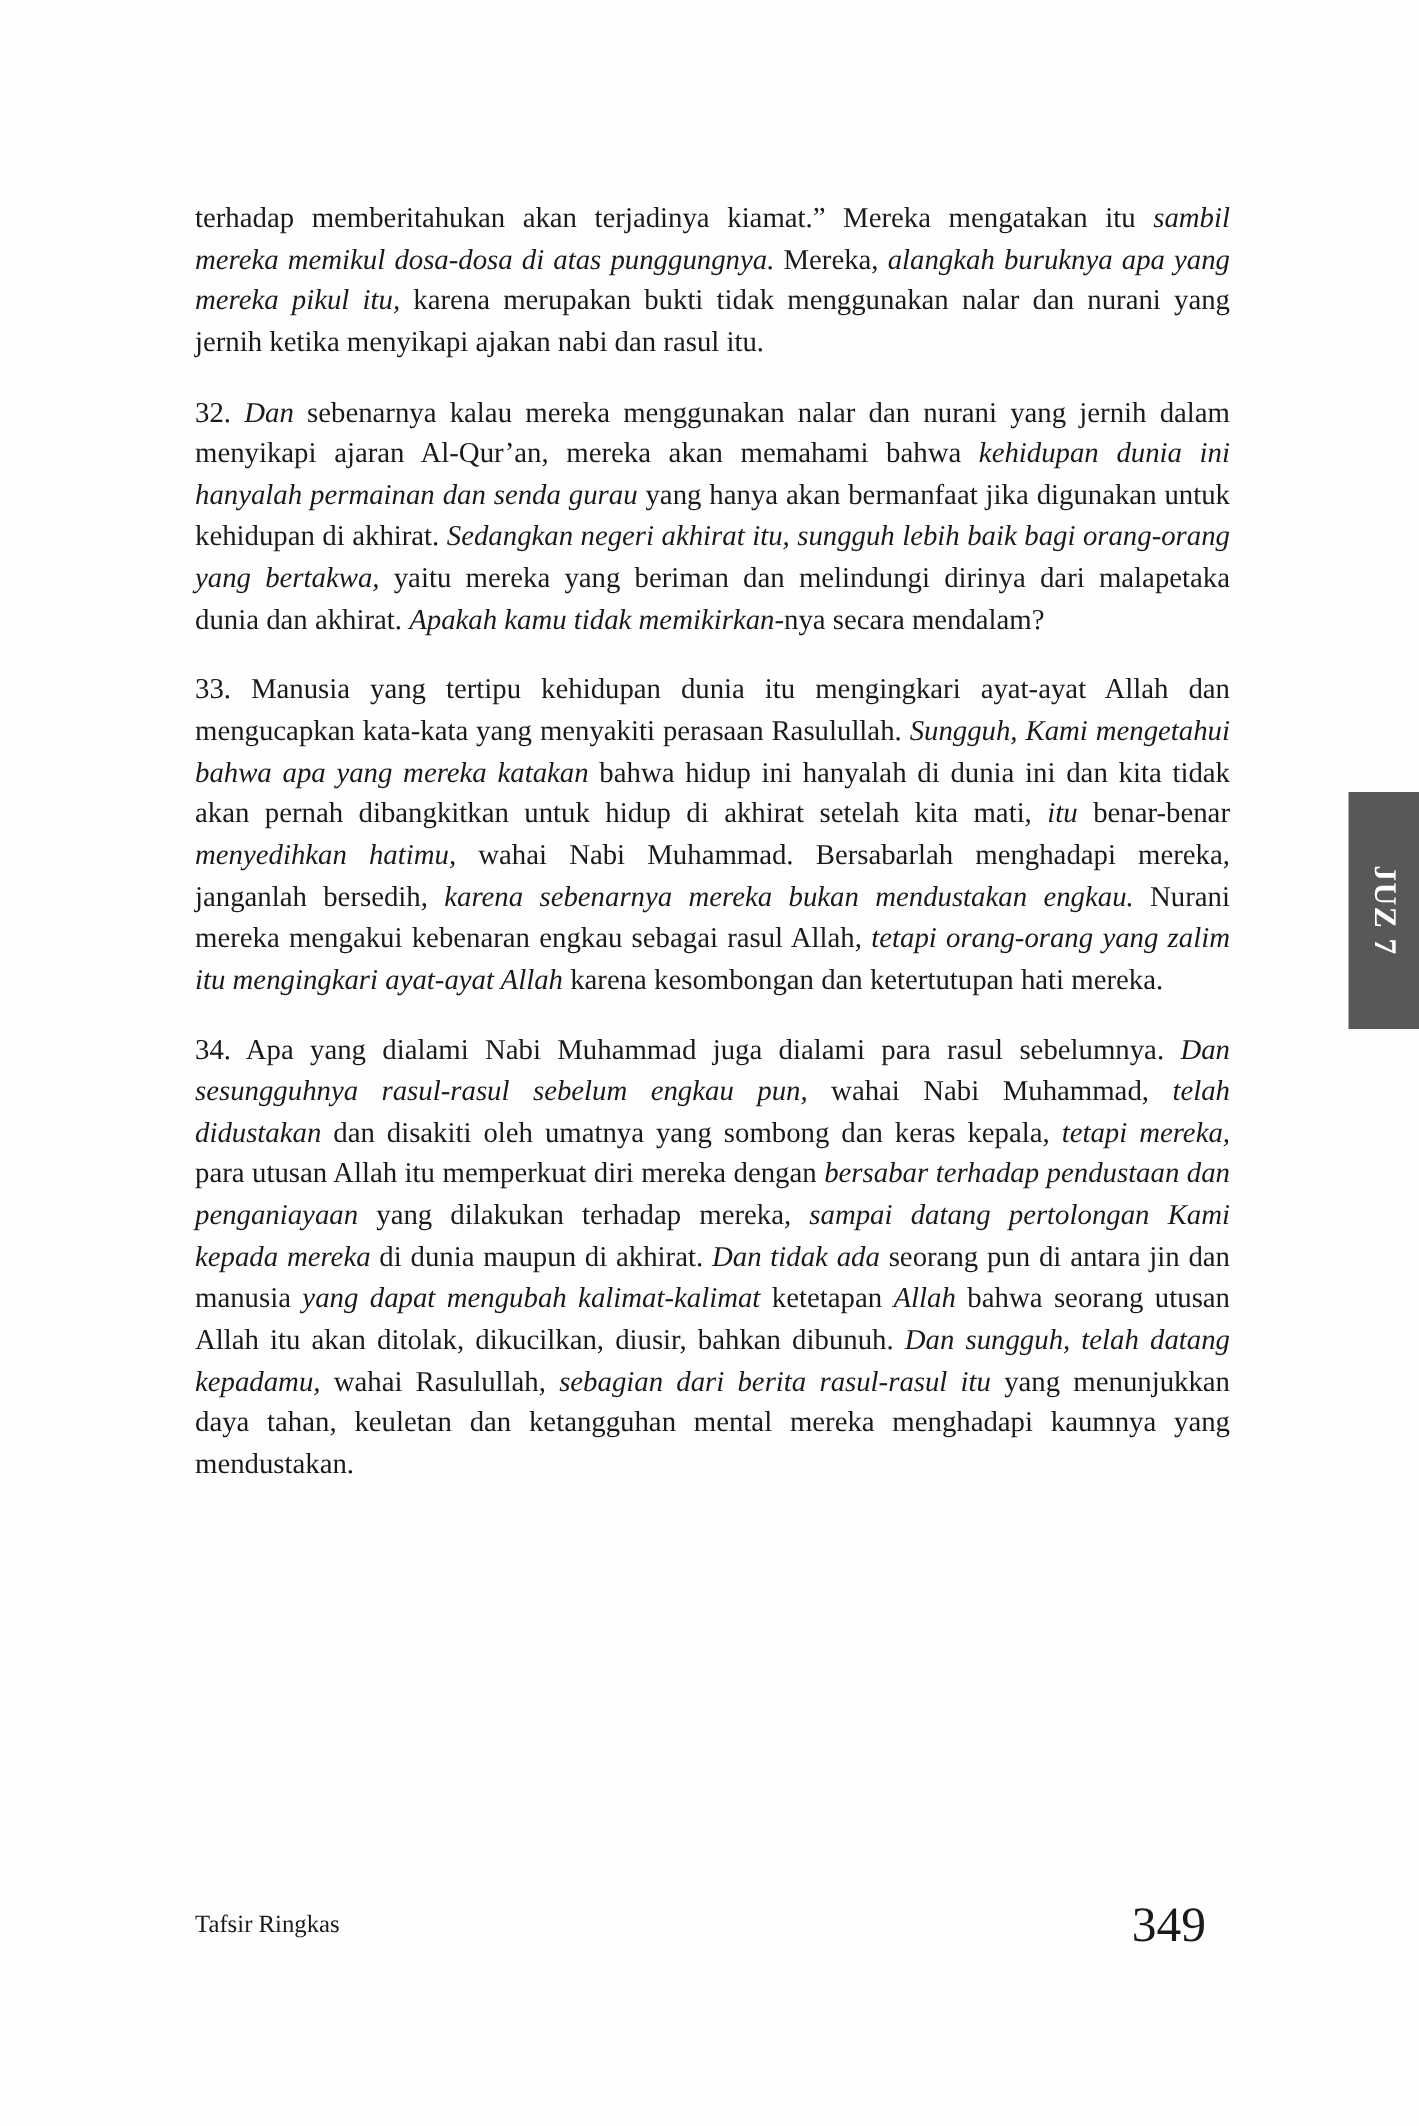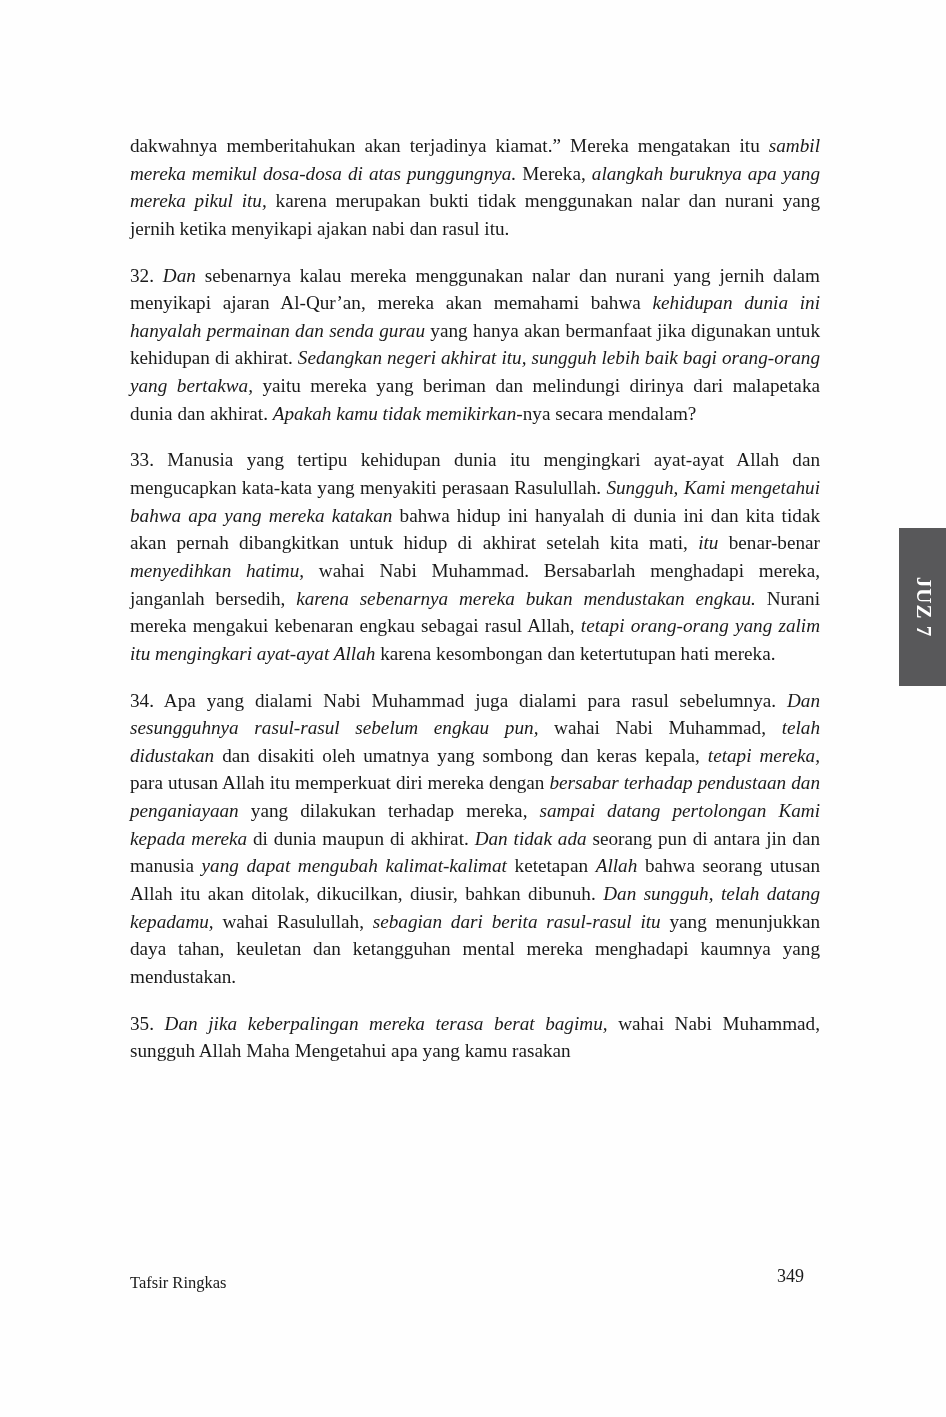--- a/index.html
+++ b/index.html
@@ -90,7 +90,7 @@
 <div class="page">
 
   <div class="content">
-    <p class="para"><span>dakwahnya memberitahukan akan terjadinya kiamat.” Mereka mengatakan itu </span><i>sambil mereka memikul dosa-dosa di atas punggungnya.</i><span> Mereka, </span><i>alangkah buruknya apa yang mereka pikul itu,</i><span> karena merupakan bukti tidak menggunakan nalar dan nurani yang jernih ketika menyikapi ajakan nabi dan rasul itu.</span></p>
+    <p class="para"><span>terhadap memberitahukan akan terjadinya kiamat.” Mereka mengatakan itu </span><i>sambil mereka memikul dosa-dosa di atas punggungnya.</i><span> Mereka, </span><i>alangkah buruknya apa yang mereka pikul itu,</i><span> karena merupakan bukti tidak menggunakan nalar dan nurani yang jernih ketika menyikapi ajakan nabi dan rasul itu.</span></p>
     <p class="para"><span>32. </span><i>Dan</i><span> sebenarnya kalau mereka menggunakan nalar dan nurani yang jernih dalam menyikapi ajaran Al-Qur’an, mereka akan memahami bahwa </span><i>kehidupan dunia ini hanyalah permainan dan senda gurau</i><span> yang hanya akan bermanfaat jika digunakan untuk kehidupan di akhirat. </span><i>Sedangkan negeri akhirat itu, sungguh lebih baik bagi orang-orang yang bertakwa,</i><span> yaitu mereka yang beriman dan melindungi dirinya dari malapetaka dunia dan akhirat. </span><i>Apakah kamu tidak memikirkan</i><span>-nya secara mendalam?</span></p>
     <p class="para"><span>33. Manusia yang tertipu kehidupan dunia itu mengingkari ayat-ayat Allah dan mengucapkan kata-kata yang menyakiti perasaan Rasulullah. </span><i>Sungguh, Kami mengetahui bahwa apa yang mereka katakan</i><span> bahwa hidup ini hanyalah di dunia ini dan kita tidak akan pernah dibangkitkan untuk hidup di akhirat setelah kita mati, </span><i>itu</i><span> benar-benar </span><i>menyedihkan hatimu,</i><span> wahai Nabi Muhammad. Bersabarlah menghadapi mereka, janganlah bersedih, </span><i>karena sebenarnya mereka bukan mendustakan engkau.</i><span> Nurani mereka mengakui kebenaran engkau sebagai rasul Allah, </span><i>tetapi orang-orang yang zalim itu mengingkari ayat-ayat Allah</i><span> karena kesombongan dan ketertutupan hati mereka.</span></p>
     <p class="para"><span>34. Apa yang dialami Nabi Muhammad juga dialami para rasul sebelumnya. </span><i>Dan sesungguhnya rasul-rasul sebelum engkau pun,</i><span> wahai Nabi Muhammad, </span><i>telah didustakan</i><span> dan disakiti oleh umatnya yang sombong dan keras kepala, </span><i>tetapi mereka,</i><span> para utusan Allah itu memperkuat diri mereka dengan </span><i>bersabar terhadap pendustaan dan penganiayaan</i><span> yang dilakukan terhadap mereka, </span><i>sampai datang pertolongan Kami kepada mereka</i><span> di dunia maupun di akhirat. </span><i>Dan tidak ada</i><span> seorang pun di antara jin dan manusia </span><i>yang dapat mengubah kalimat-kalimat</i><span> ketetapan </span><i>Allah</i><span> bahwa seorang utusan Allah itu akan ditolak, dikucilkan, diusir, bahkan dibunuh. </span><i>Dan sungguh, telah datang kepadamu,</i><span> wahai Rasulullah, </span><i>sebagian dari berita rasul-rasul itu</i><span> yang menunjukkan daya tahan, keuletan dan ketangguhan mental mereka menghadapi kaumnya yang mendustakan.</span></p>

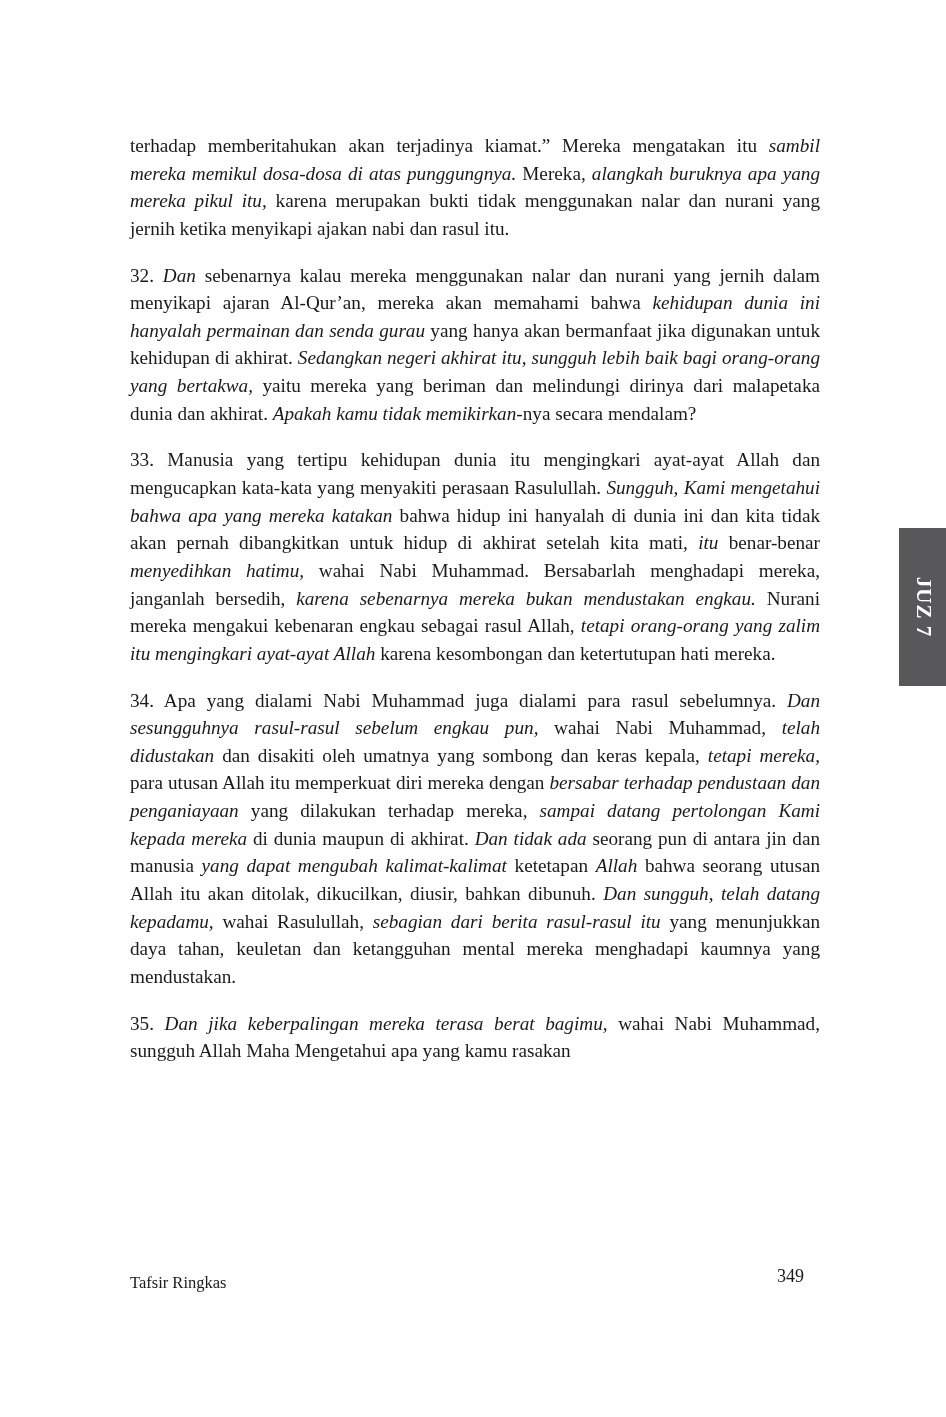--- a/index.html
+++ b/index.html
@@ -94,7 +94,6 @@
     <p class="para"><span>32. </span><i>Dan</i><span> sebenarnya kalau mereka menggunakan nalar dan nurani yang jernih dalam menyikapi ajaran Al-Qur’an, mereka akan memahami bahwa </span><i>kehidupan dunia ini hanyalah permainan dan senda gurau</i><span> yang hanya akan bermanfaat jika digunakan untuk kehidupan di akhirat. </span><i>Sedangkan negeri akhirat itu, sungguh lebih baik bagi orang-orang yang bertakwa,</i><span> yaitu mereka yang beriman dan melindungi dirinya dari malapetaka dunia dan akhirat. </span><i>Apakah kamu tidak memikirkan</i><span>-nya secara mendalam?</span></p>
     <p class="para"><span>33. Manusia yang tertipu kehidupan dunia itu mengingkari ayat-ayat Allah dan mengucapkan kata-kata yang menyakiti perasaan Rasulullah. </span><i>Sungguh, Kami mengetahui bahwa apa yang mereka katakan</i><span> bahwa hidup ini hanyalah di dunia ini dan kita tidak akan pernah dibangkitkan untuk hidup di akhirat setelah kita mati, </span><i>itu</i><span> benar-benar </span><i>menyedihkan hatimu,</i><span> wahai Nabi Muhammad. Bersabarlah menghadapi mereka, janganlah bersedih, </span><i>karena sebenarnya mereka bukan mendustakan engkau.</i><span> Nurani mereka mengakui kebenaran engkau sebagai rasul Allah, </span><i>tetapi orang-orang yang zalim itu mengingkari ayat-ayat Allah</i><span> karena kesombongan dan ketertutupan hati mereka.</span></p>
     <p class="para"><span>34. Apa yang dialami Nabi Muhammad juga dialami para rasul sebelumnya. </span><i>Dan sesungguhnya rasul-rasul sebelum engkau pun,</i><span> wahai Nabi Muhammad, </span><i>telah didustakan</i><span> dan disakiti oleh umatnya yang sombong dan keras kepala, </span><i>tetapi mereka,</i><span> para utusan Allah itu memperkuat diri mereka dengan </span><i>bersabar terhadap pendustaan dan penganiayaan</i><span> yang dilakukan terhadap mereka, </span><i>sampai datang pertolongan Kami kepada mereka</i><span> di dunia maupun di akhirat. </span><i>Dan tidak ada</i><span> seorang pun di antara jin dan manusia </span><i>yang dapat mengubah kalimat-kalimat</i><span> ketetapan </span><i>Allah</i><span> bahwa seorang utusan Allah itu akan ditolak, dikucilkan, diusir, bahkan dibunuh. </span><i>Dan sungguh, telah datang kepadamu,</i><span> wahai Rasulullah, </span><i>sebagian dari berita rasul-rasul itu</i><span> yang menunjukkan daya tahan, keuletan dan ketangguhan mental mereka menghadapi kaumnya yang mendustakan.</span></p>
-    <p class="para last"><span>35. </span><i>Dan jika keberpalingan mereka terasa berat bagimu,</i><span> wahai Nabi Muhammad, sungguh Allah Maha Mengetahui apa yang kamu rasakan</span></p>
   </div>
 
   <div class="juz-tab">

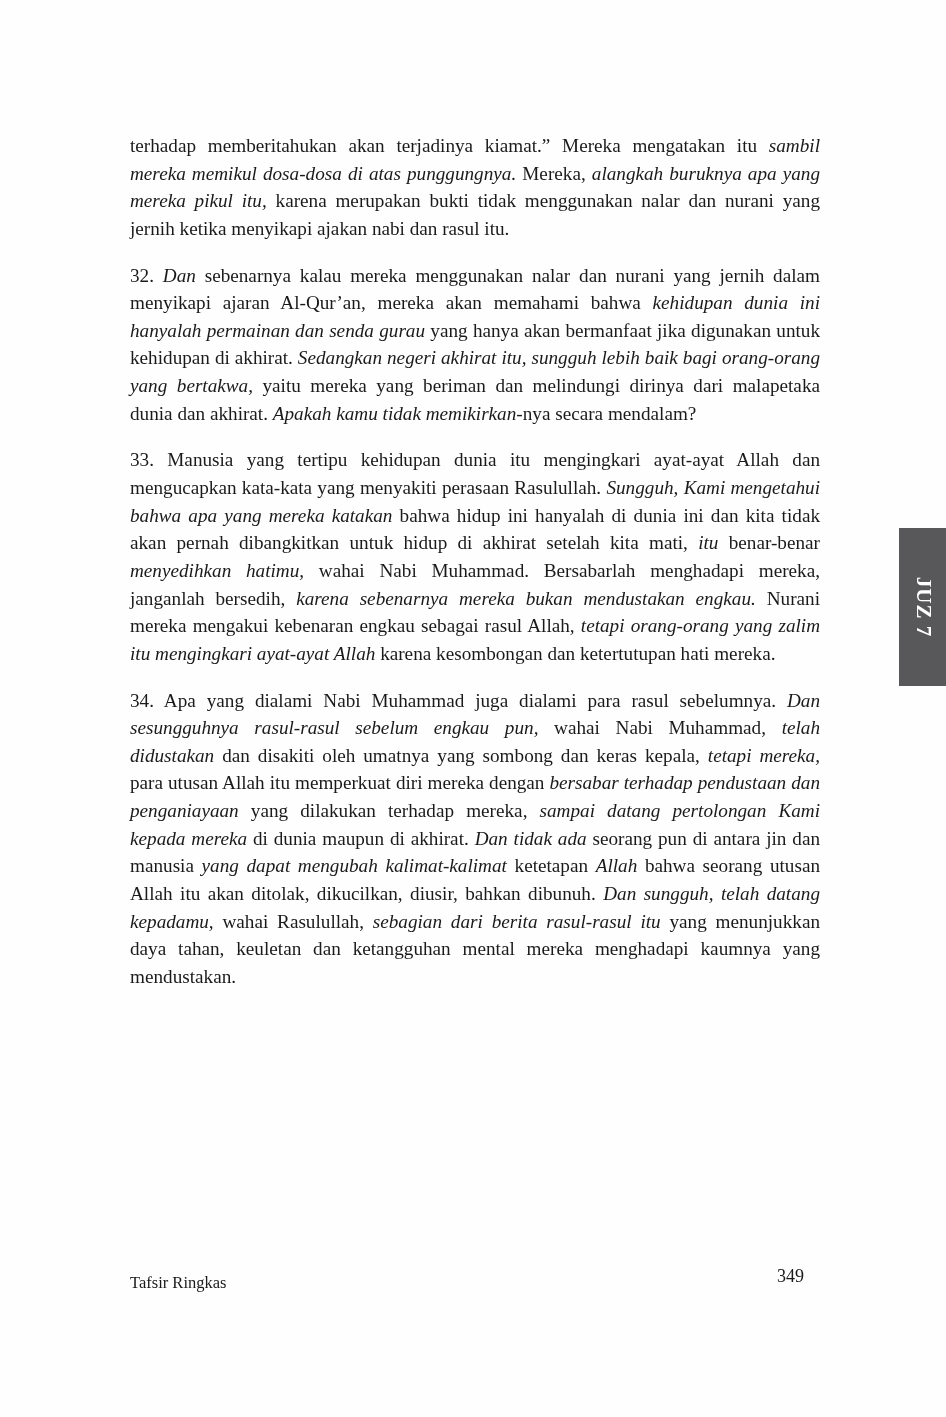--- a/index.html
+++ b/index.html
@@ -80,7 +80,7 @@
     position: absolute;
     right: 16px;
     top: -7px;
-    font-size: 18px;
+    font-size: 33px;
     color: #1a1a1a;
   }
 </style>

